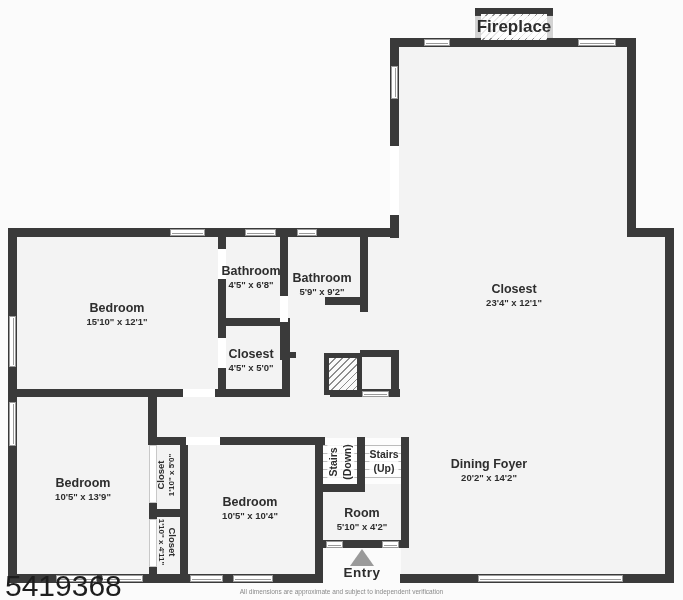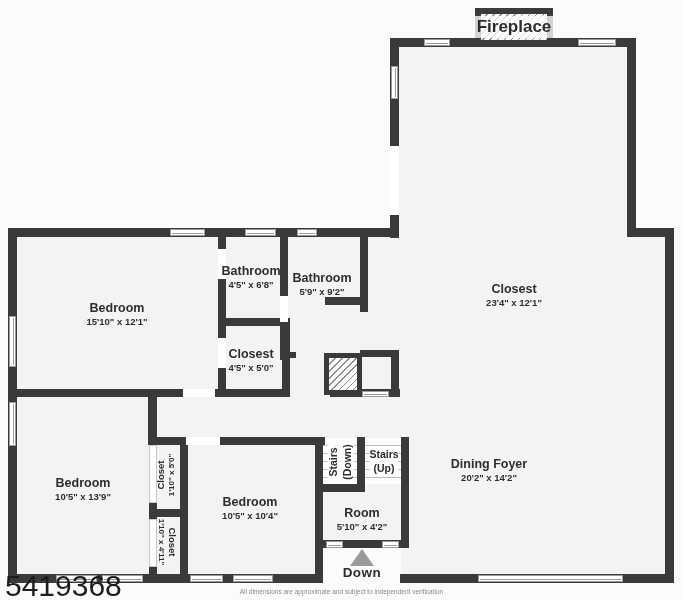--- a/index.html
+++ b/index.html
@@ -167,7 +167,7 @@
     <span class="dm">5'10" x 4'2"</span>
   </div>
   <div class="lbl entry" style="left:362px;top:573px">
-    <span class="nm">Down</span>
+    <span class="nm">Entry</span>
   </div>
 
   <div id="watermark">5419368</div>

